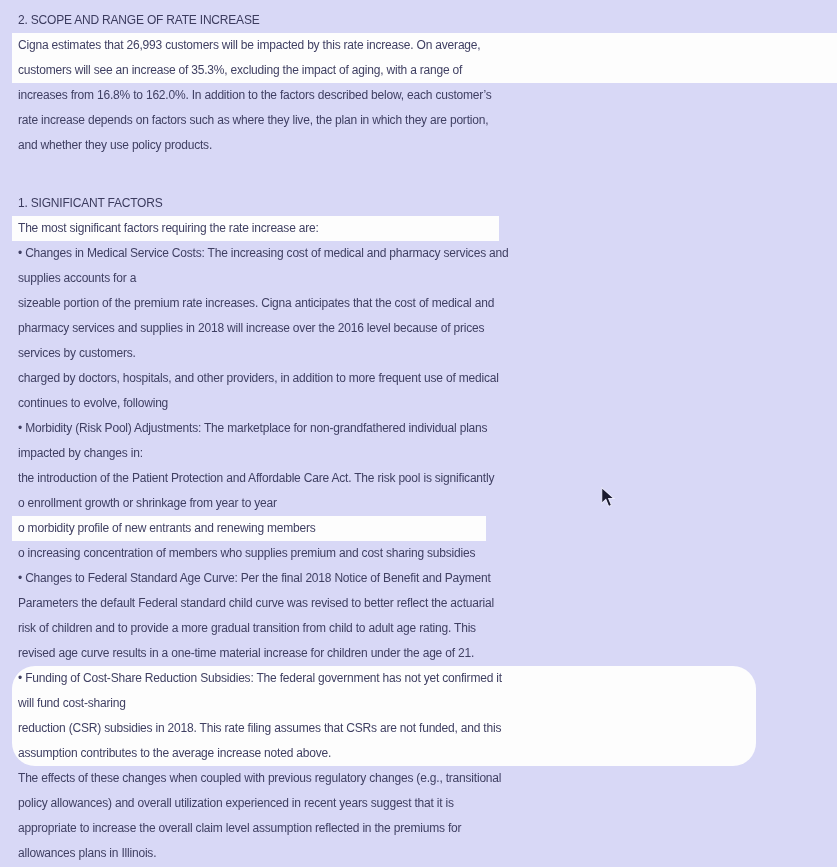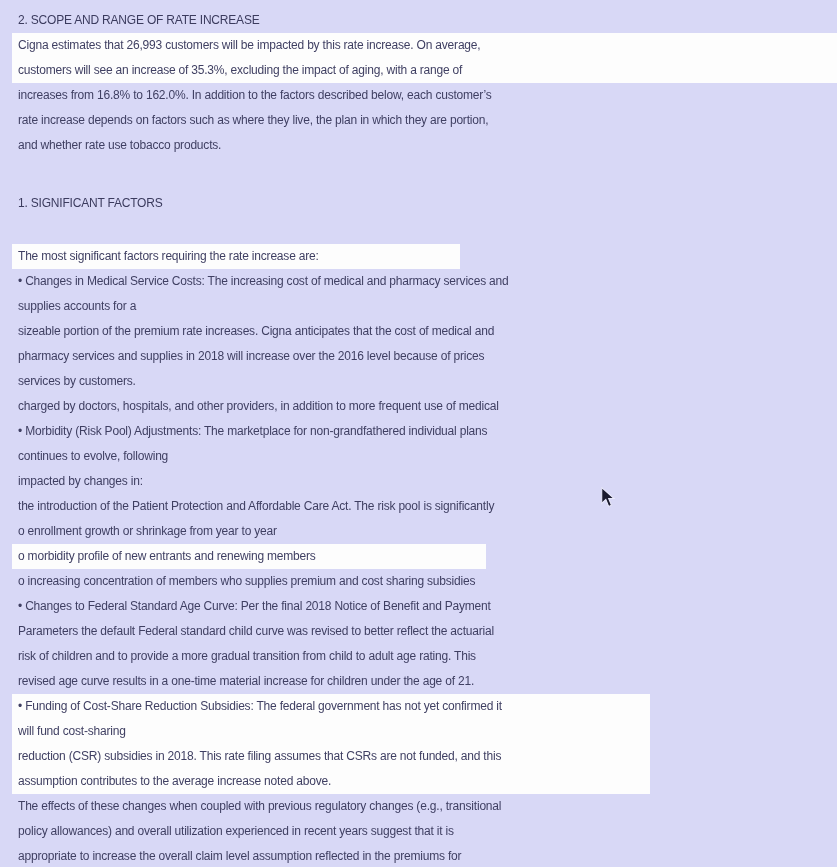--- a/index.html
+++ b/index.html
@@ -59,7 +59,7 @@
     <div class="block">
       <div class="line">increases from 16.8% to 162.0%. In addition to the factors described below, each customer’s</div>
       <div class="line">rate increase depends on factors such as where they live, the plan in which they are portion,</div>
-      <div class="line">and whether rate use tobacco products.</div>
+      <div class="line">and whether they use policy products.</div>
     </div>
     <div class="spacer" style="height: 33px;"></div>
     <div class="block heading">

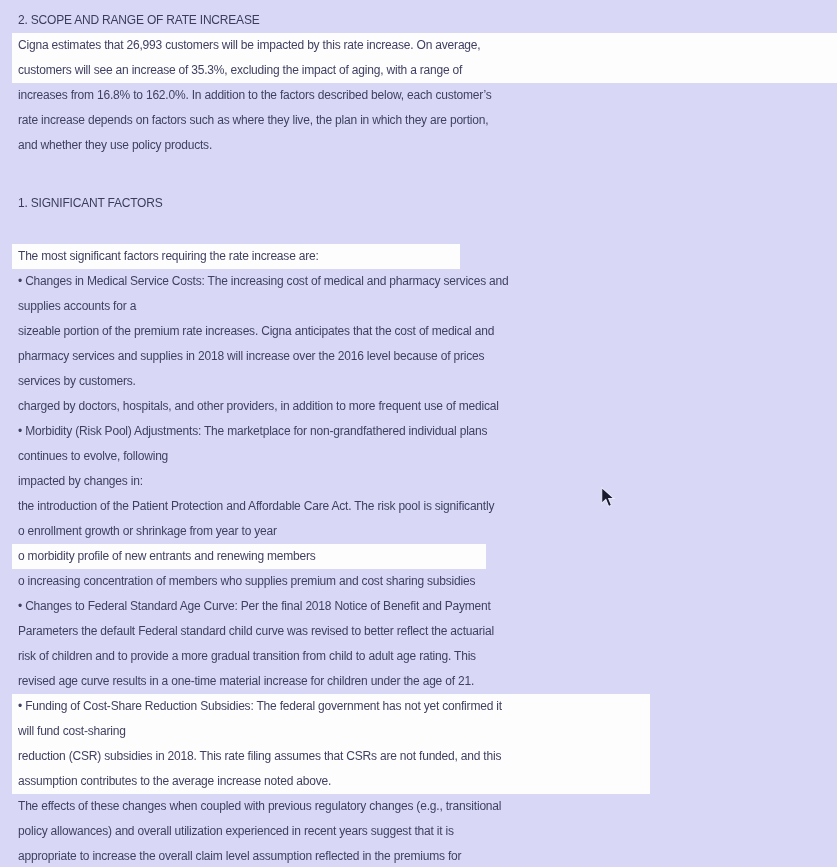--- a/index.html
+++ b/index.html
@@ -65,7 +65,7 @@
     <div class="block heading">
       <div class="line">1. SIGNIFICANT FACTORS</div>
     </div>
-    <div class="block hl" style="width: 448px; margin-top: 28px;">
+    <div class="block hl" style="width: 487px;">
       <div class="line">The most significant factors requiring the rate increase are:</div>
     </div>
     <div class="block">

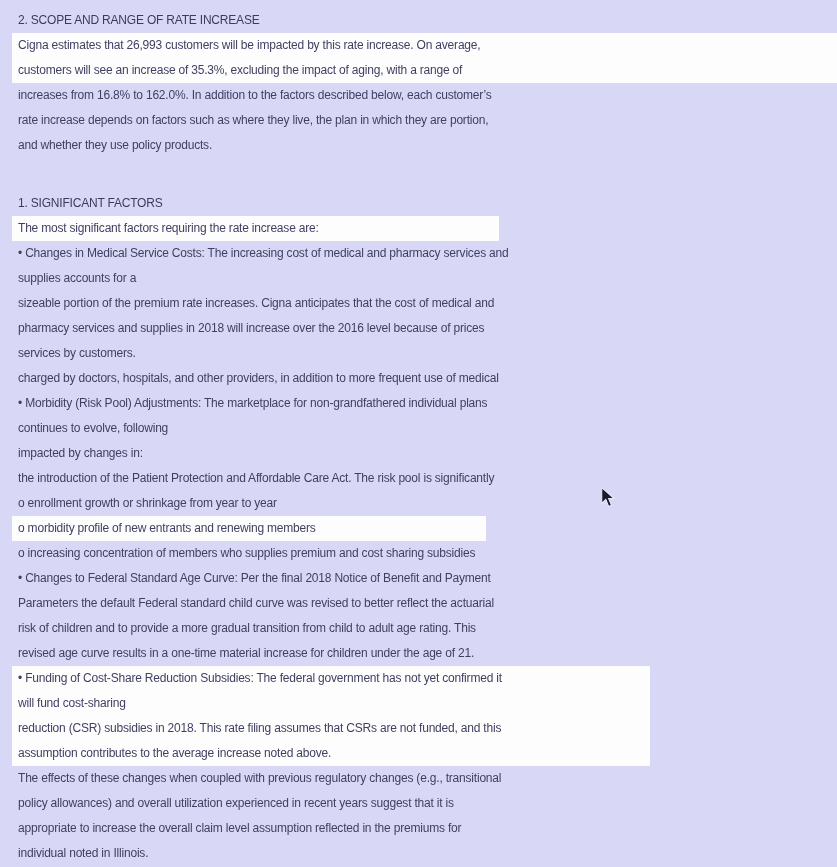--- a/index.html
+++ b/index.html
@@ -75,8 +75,8 @@
       <div class="line">pharmacy services and supplies in 2018 will increase over the 2016 level because of prices</div>
       <div class="line">services by customers.</div>
       <div class="line">charged by doctors, hospitals, and other providers, in addition to more frequent use of medical</div>
+      <div class="line">continues to evolve, following</div>
       <div class="line">• Morbidity (Risk Pool) Adjustments: The marketplace for non-grandfathered individual plans</div>
-      <div class="line">continues to evolve, following</div>
       <div class="line">impacted by changes in:</div>
       <div class="line">the introduction of the Patient Protection and Affordable Care Act. The risk pool is significantly</div>
       <div class="line">o enrollment growth or shrinkage from year to year</div>

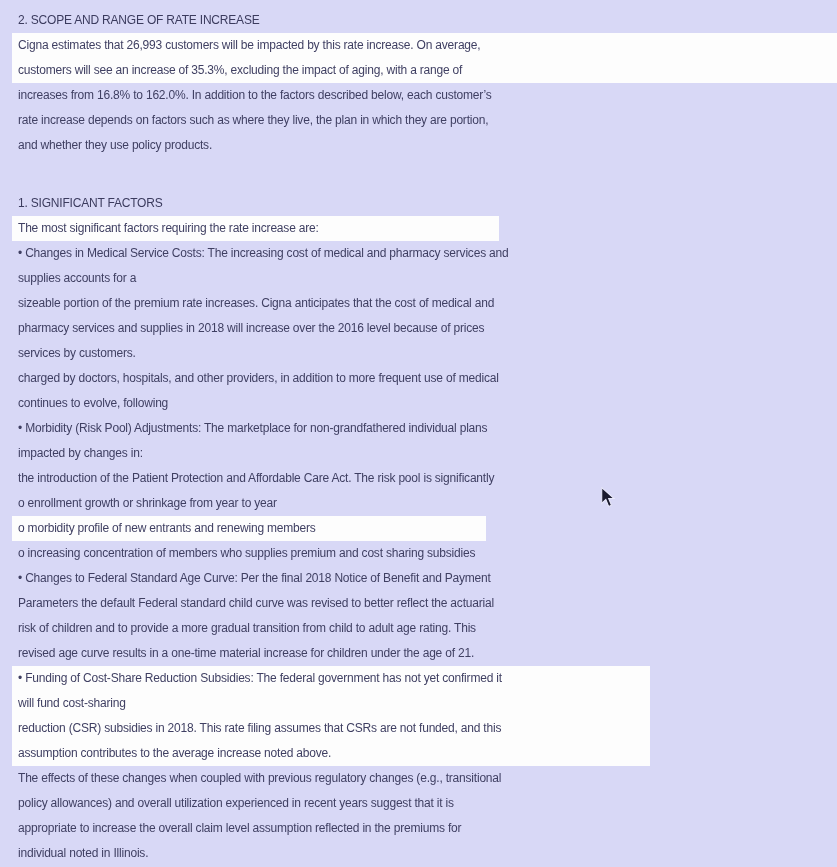--- a/index.html
+++ b/index.html
@@ -91,7 +91,7 @@
       <div class="line">risk of children and to provide a more gradual transition from child to adult age rating. This</div>
       <div class="line">revised age curve results in a one-time material increase for children under the age of 21.</div>
     </div>
-    <div class="block hl" style="width: 638px;">
+    <div class="block hl" style="width: 744px; border-radius: 23px;">
       <div class="line">• Funding of Cost-Share Reduction Subsidies: The federal government has not yet confirmed it</div>
       <div class="line">will fund cost-sharing</div>
       <div class="line">reduction (CSR) subsidies in 2018. This rate filing assumes that CSRs are not funded, and this</div>

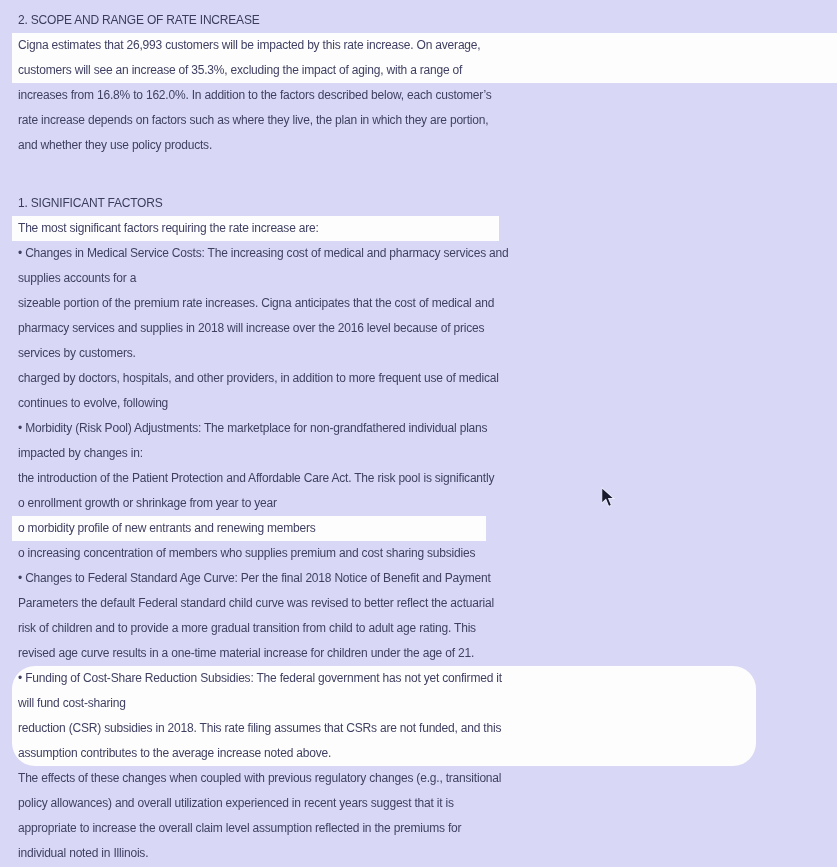--- a/index.html
+++ b/index.html
@@ -101,7 +101,7 @@
       <div class="line">The effects of these changes when coupled with previous regulatory changes (e.g., transitional</div>
       <div class="line">policy allowances) and overall utilization experienced in recent years suggest that it is</div>
       <div class="line">appropriate to increase the overall claim level assumption reflected in the premiums for</div>
-      <div class="line">individual noted in Illinois.</div>
+      <div class="line">allowances plans in Illinois.</div>
     </div>
   </div>
 

